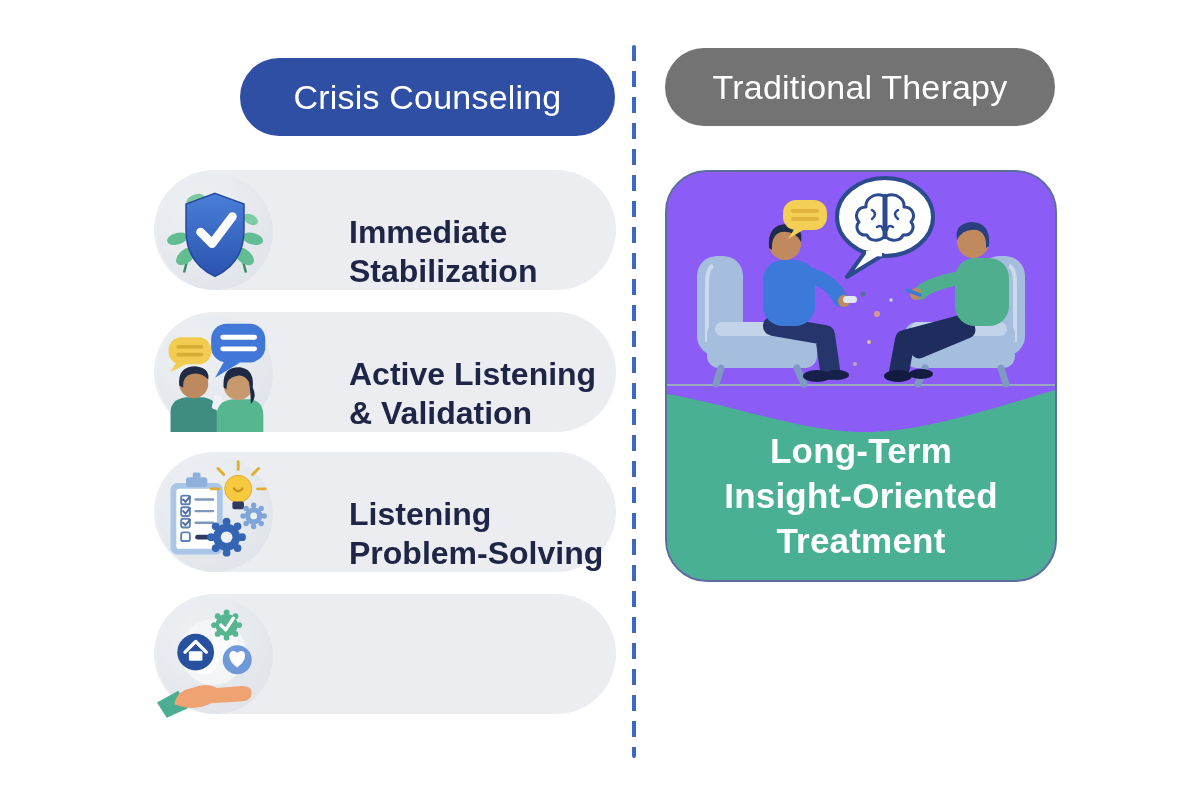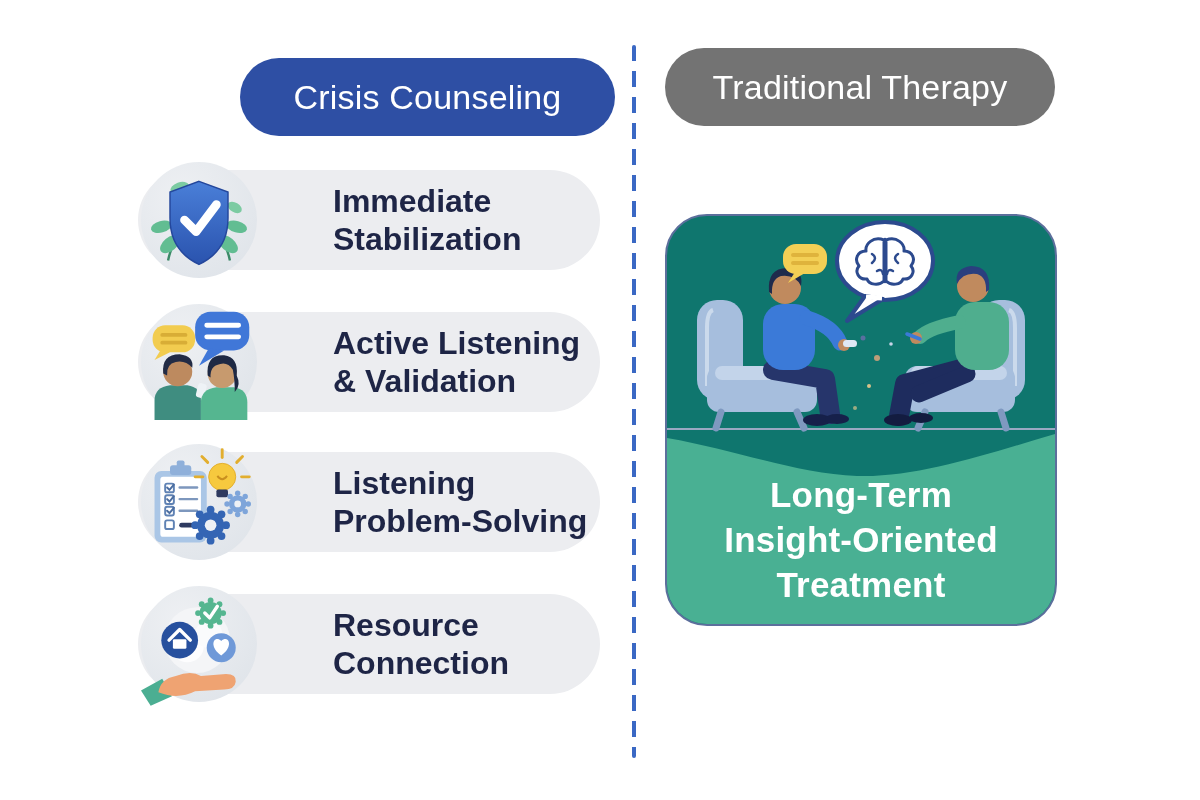--- a/index.html
+++ b/index.html
@@ -22,9 +22,9 @@
   .header-right { left:665px; top:48px; width:390px; background:#737373; }
 
   
-  .item-row { position:absolute; left:138px; width:462px; height:100px;
+  .item-row { position:absolute; left:154px; width:462px; height:120px;
               background:#ecedf0; border-radius:60px;
-              display:flex; align-items:center; }
+              display:flex; align-items:flex-end; }
   .row-0 { top:170px; } .row-1 { top:312px; } .row-2 { top:452px; } .row-3 { top:594px; }
   .item-icon { flex:0 0 auto; width:116px; height:116px; margin-left:3px;
                border-radius:50%;

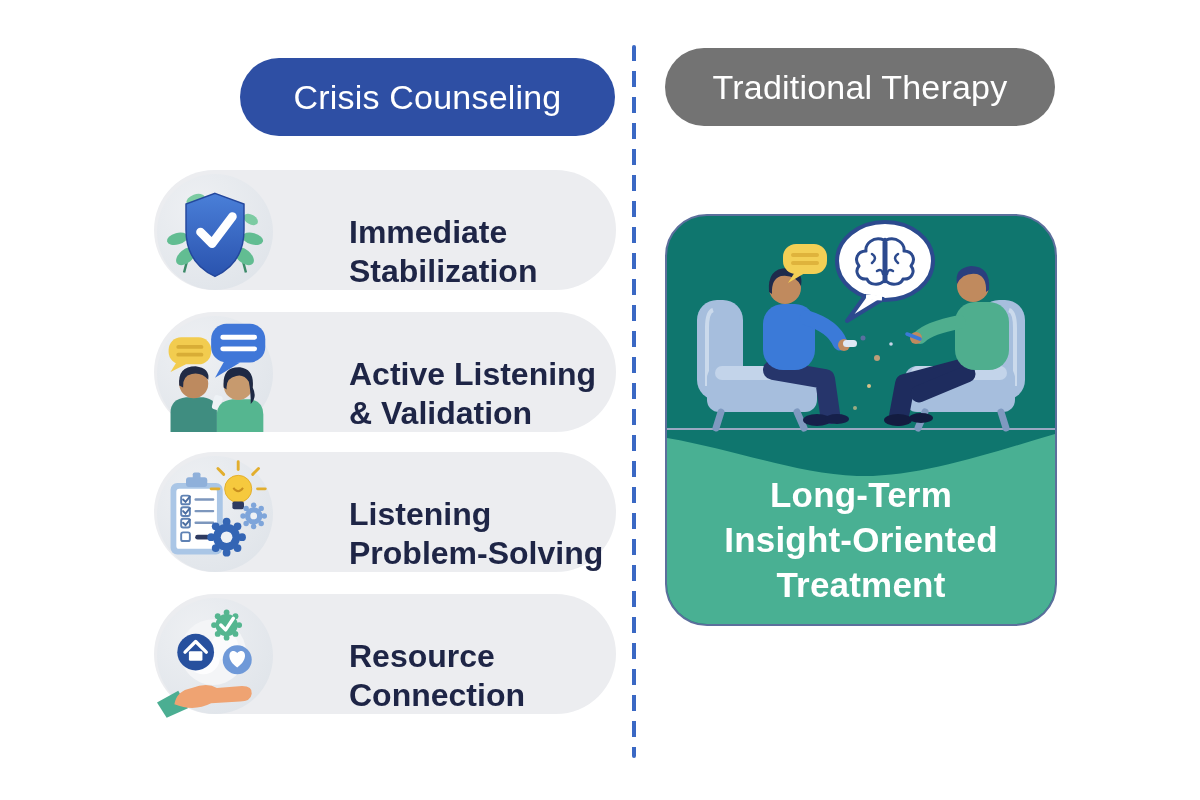--- a/index.html
+++ b/index.html
@@ -37,7 +37,7 @@
   
   .therapy-card { position:absolute; left:665px; top:170px; width:392px; height:412px;
                   box-sizing:border-box; border:2px solid #5c6f9c; border-radius:42px;
-                  background:#0f766e; overflow:hidden;margin-top:44px; }
+                  background:#8b5cf6; overflow:hidden; }
   .scene { position:absolute; left:0; top:0; width:388px; height:408px; }
   .caption { position:absolute; left:0; top:256px; width:100%; text-align:center;
              color:#ffffff; font-weight:bold; font-size:35px; line-height:1.29;

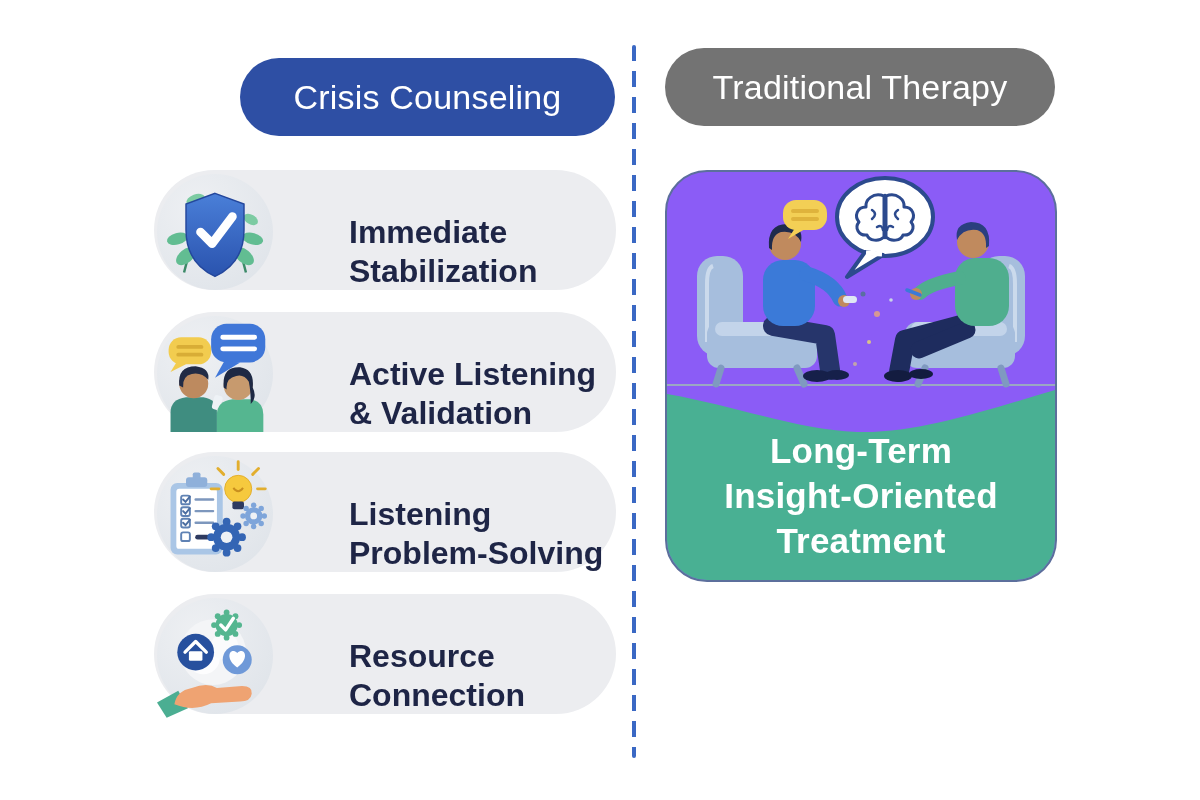--- a/index.html
+++ b/index.html
@@ -203,8 +203,6 @@
         <path d="M18,110 Q20,96 36,93 Q52,87 62,93 L88,91 Q99,91 98,99 Q97,107 86,107 L56,109 Q38,118 18,110 Z" fill="#efa372"></path>
       </svg>
     </span>
-    <span class="item-label">Resource
-Connection</span>
   </div>
 
   <div class="therapy-card">

